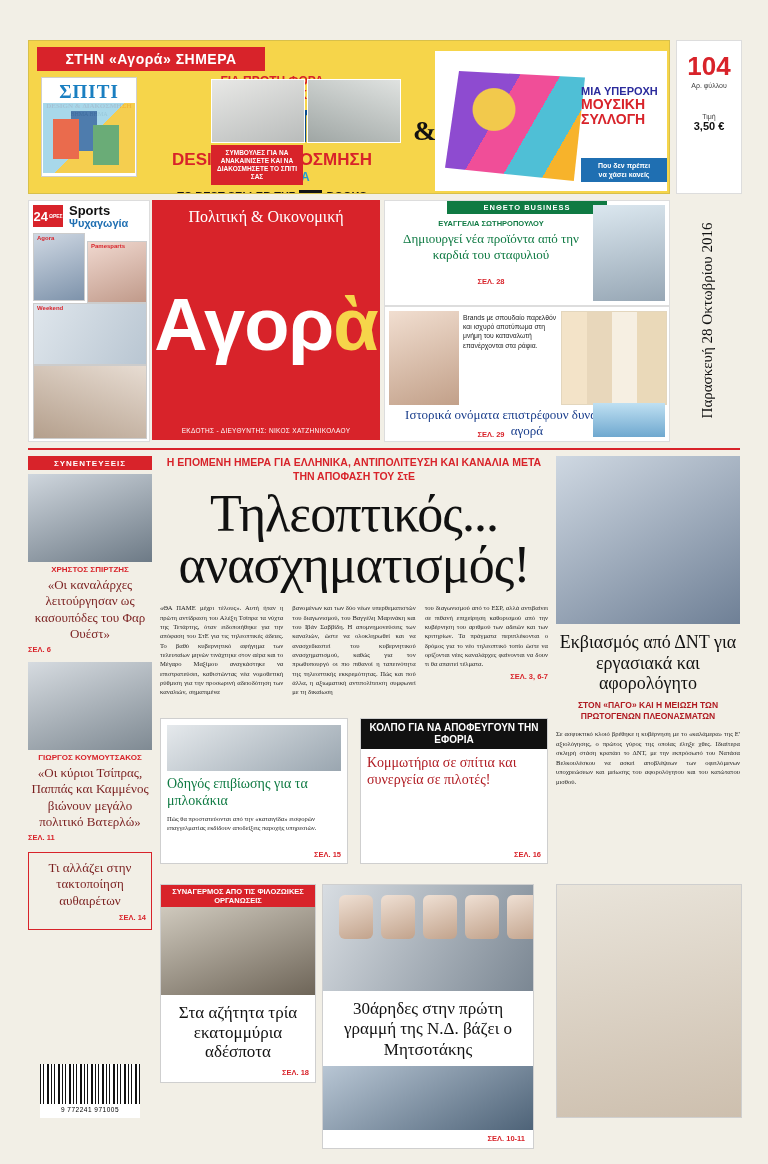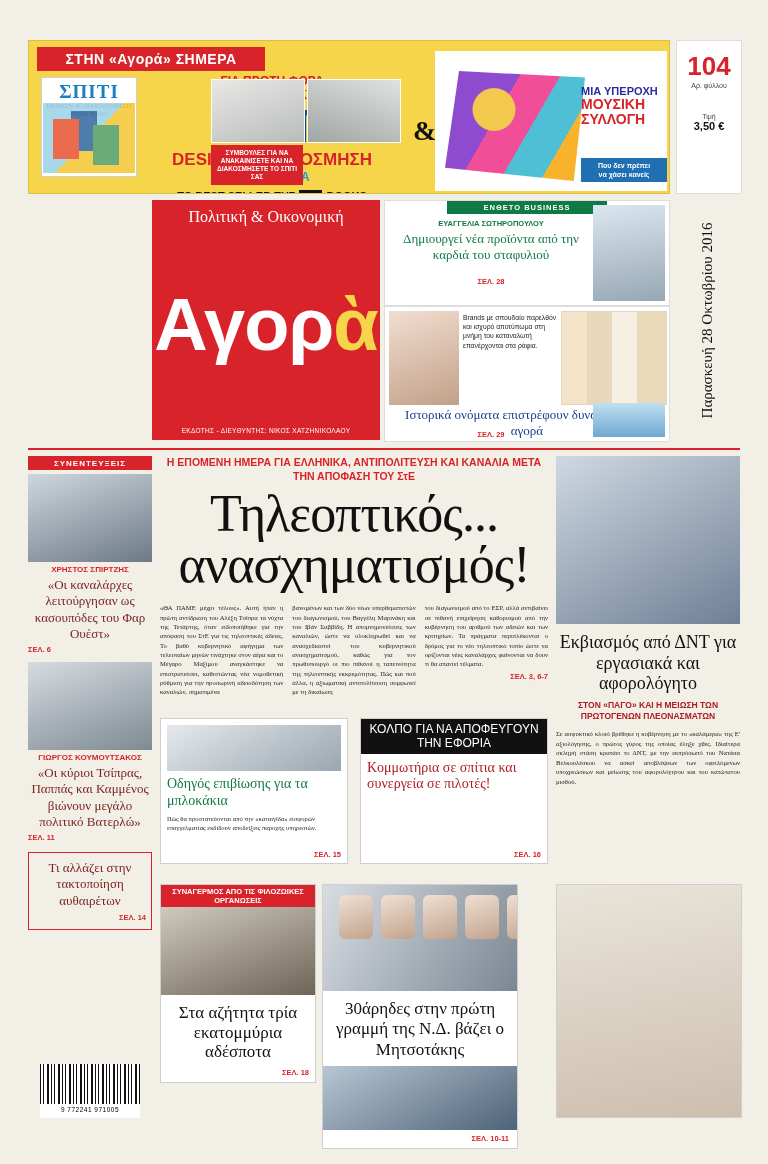--- a/index.html
+++ b/index.html
@@ -245,6 +245,21 @@
     <span>Παρασκευή 28 Οκτωβρίου 2016</span>
   </div>
 
+  <div class="leftstack">
+    <div class="badge24">
+      <span>24</span>
+        <small>ΩΡΕΣ</small>
+    </div>
+    <div class="sports">Sports</div>
+    <div class="psy">Ψυχαγωγία</div>
+    <div class="mini m1"></div>
+    <div class="mini m2"></div>
+    <div class="mini m3"></div>
+    <div class="mini m4"></div>
+    <div class="lbl" style="left:8px;top:34px;">Agora</div>
+    <div class="lbl" style="left:62px;top:42px;">Pamesparts</div>
+    <div class="lbl" style="left:8px;top:104px;">Weekend</div>
+  </div>
 
   <div class="masthead">
     <div class="polit">Πολιτική &amp; Οικονομική</div>

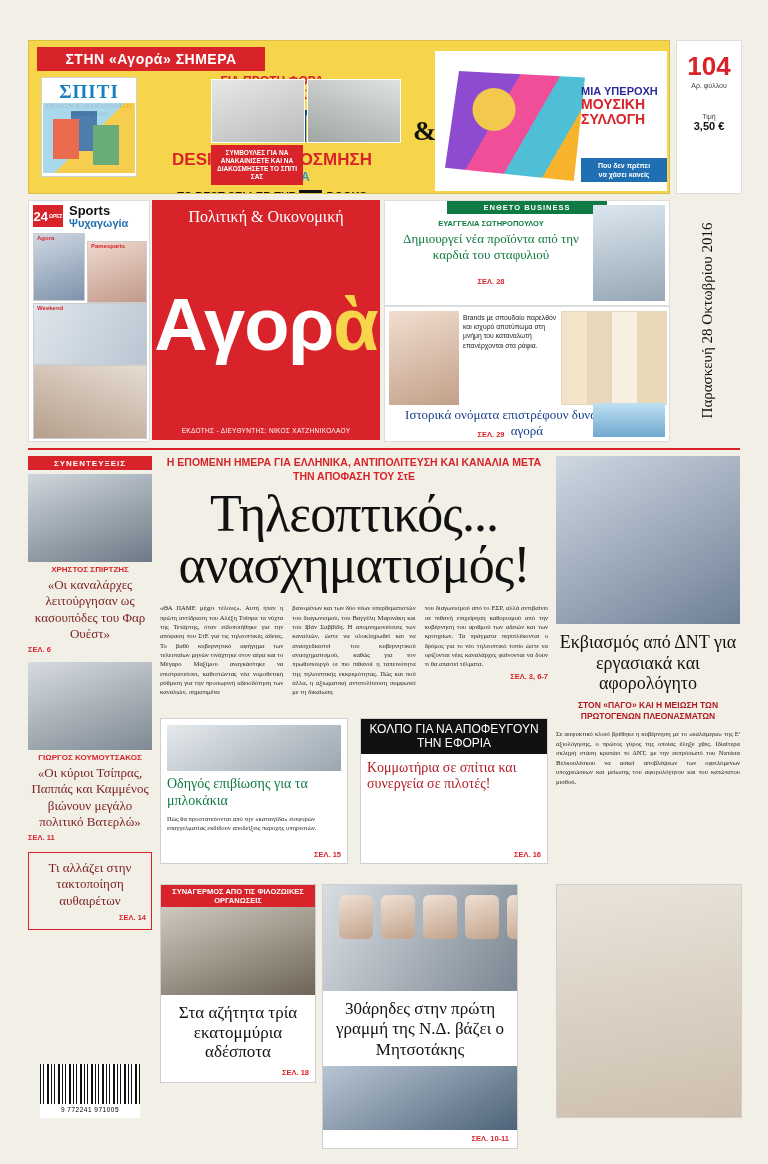--- a/index.html
+++ b/index.html
@@ -160,7 +160,7 @@
   .sub3{position:absolute;left:160px;top:718px;width:388px;display:flex;gap:12px;}
   .sub3 .card{flex:1;border:1px solid #cfcfcf;background:#fff;padding:6px;box-sizing:border-box;min-height:146px;position:relative;}
   .sub3 .card h3{margin:0;color:#0f7a43;font-size:14px;line-height:1.18;font-weight:normal;font-family:"Liberation Serif",serif;}
-  .sub3 .card .blk{color:#111;font-size:12px;font-weight:normal;line-height:1.2;font-family:"Liberation Sans",sans-serif;}
+  .sub3 .card .blk{color:#111;font-size:10px;font-weight:bold;line-height:1.2;font-family:"Liberation Sans",sans-serif;}
   .sub3 .card h3.red{color:#b01b22;}
   .sub3 .card p{margin:5px 0 0;font-size:6.6px;line-height:1.4;color:#222;font-family:"Liberation Serif",serif;}
   .sub3 .card .ph{width:100%;height:46px;background:linear-gradient(150deg,#e5e9ec,#9aa6b0);margin-bottom:5px;}

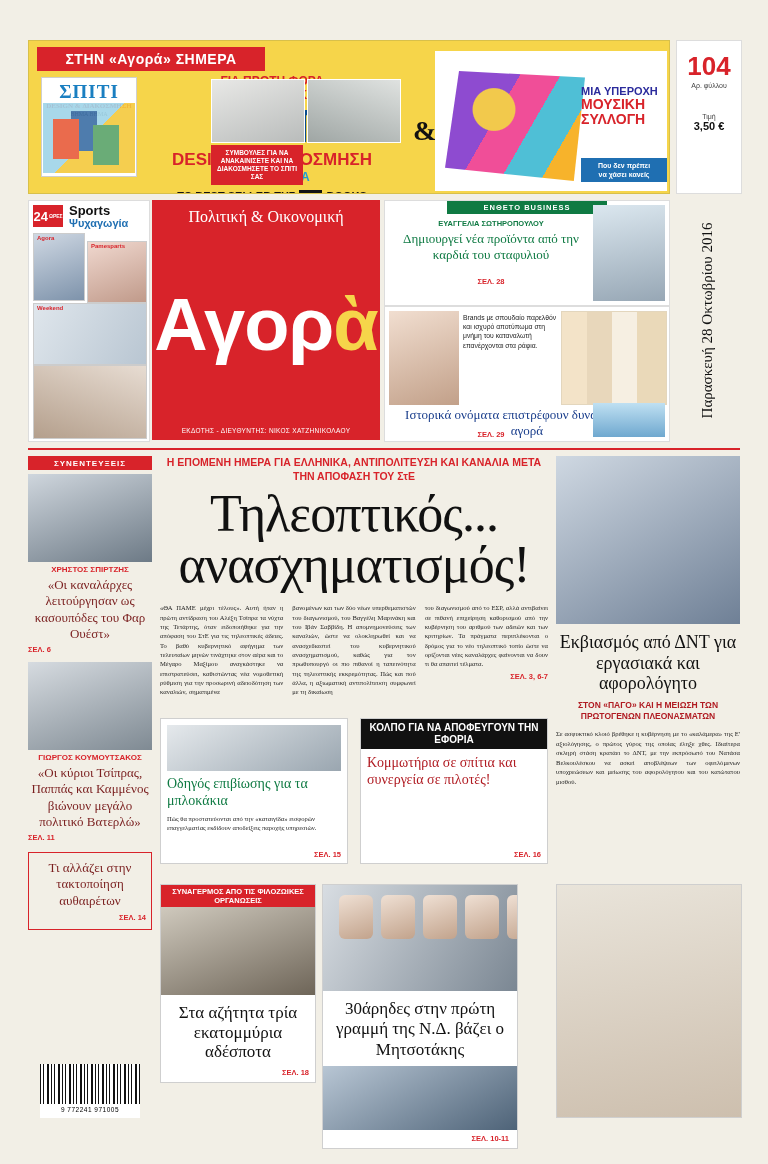--- a/index.html
+++ b/index.html
@@ -180,7 +180,7 @@
   .botL h3{margin:8px 6px 0;font-size:17px;line-height:1.15;text-align:center;color:#111;font-weight:normal;font-family:"Liberation Serif",serif;}
   .botL .ref{color:#d8232a;font-size:7.5px;font-weight:bold;text-align:right;margin:6px 6px 5px;font-family:"Liberation Sans",sans-serif;}
 
-  .botC{position:absolute;left:322px;top:884px;width:196px;border:1px solid #cfcfcf;background:#fff;box-sizing:border-box;overflow:hidden;}
+  .botC{position:absolute;left:322px;top:884px;width:212px;border:1px solid #cfcfcf;background:#fff;box-sizing:border-box;overflow:hidden;}
   .botC .ph{height:106px;background:linear-gradient(120deg,#d8dde2,#7b8793);position:relative;}
   .botC .ph .f{position:absolute;top:10px;width:34px;height:44px;border-radius:6px;background:linear-gradient(160deg,#efe0d4,#c2a38c);}
   .botC h3{margin:8px 8px 0;font-size:17px;line-height:1.2;text-align:center;color:#111;font-weight:normal;font-family:"Liberation Serif",serif;}

